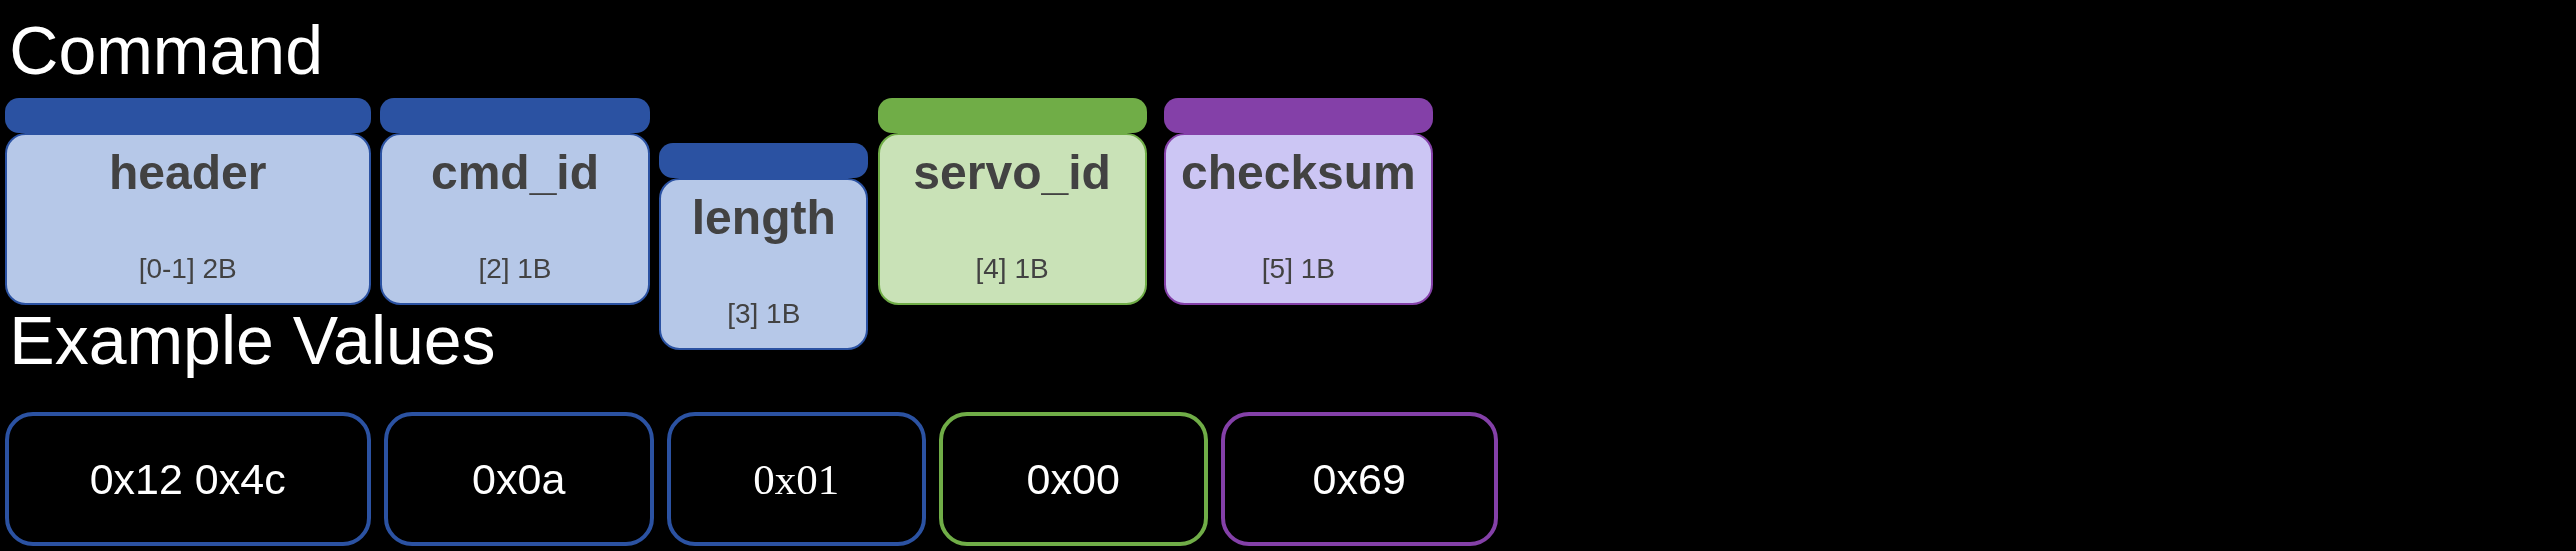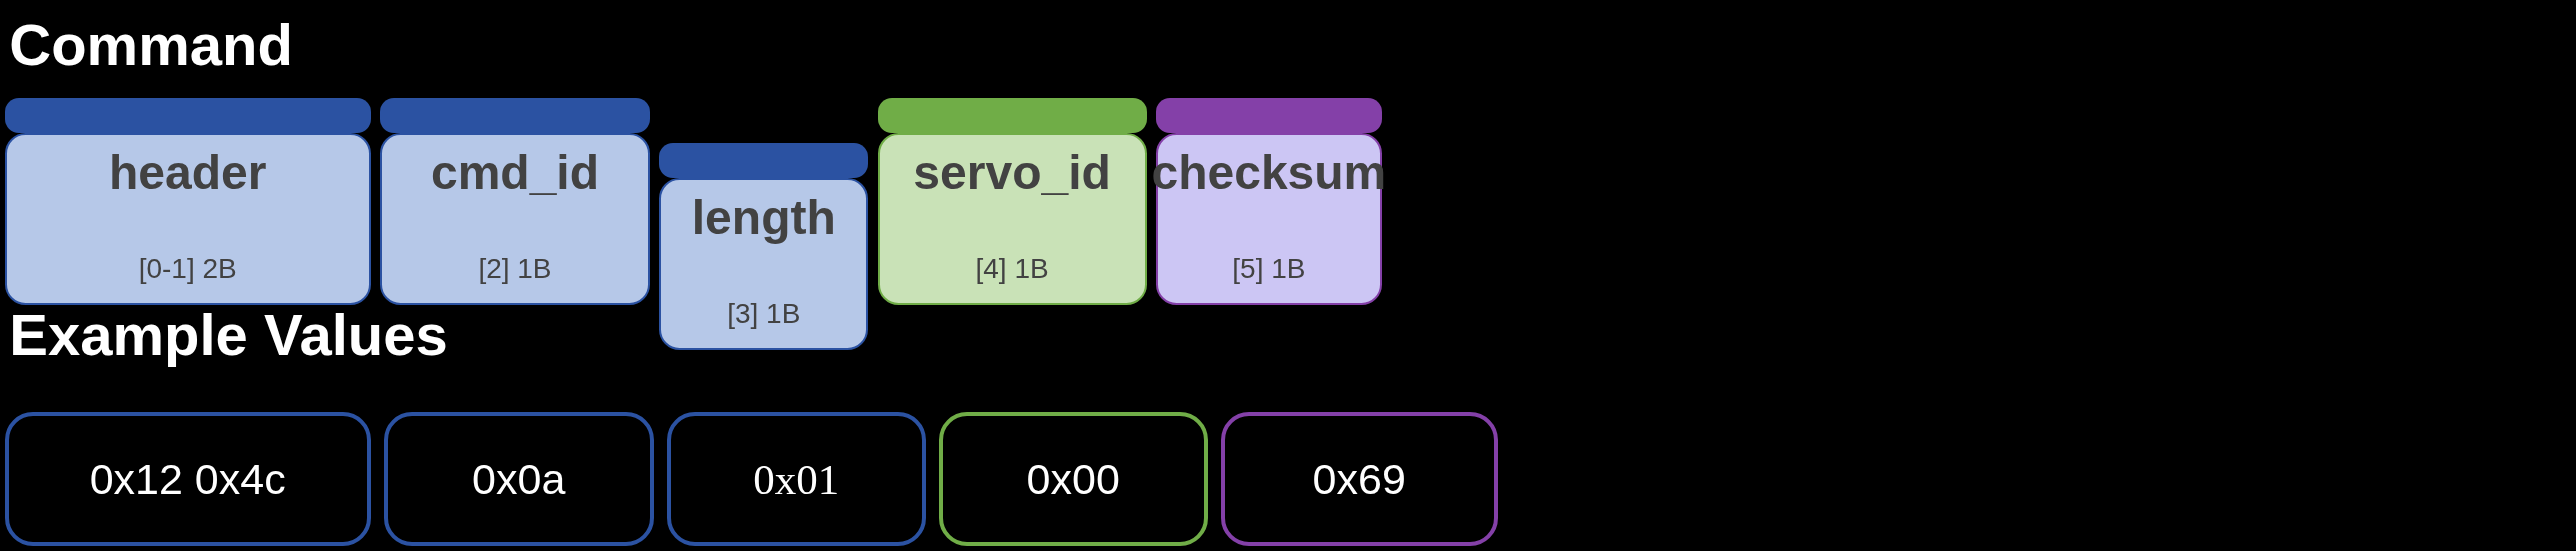--- a/index.html
+++ b/index.html
@@ -19,8 +19,8 @@
     position: absolute;
     left: 9.3px;
     color: #ffffff;
-    font-size: 58px;
-    font-weight: bold;
+    font-size: 68px;
+    font-weight: normal;
     line-height: 1.1;
     letter-spacing: 0px;
     white-space: nowrap;

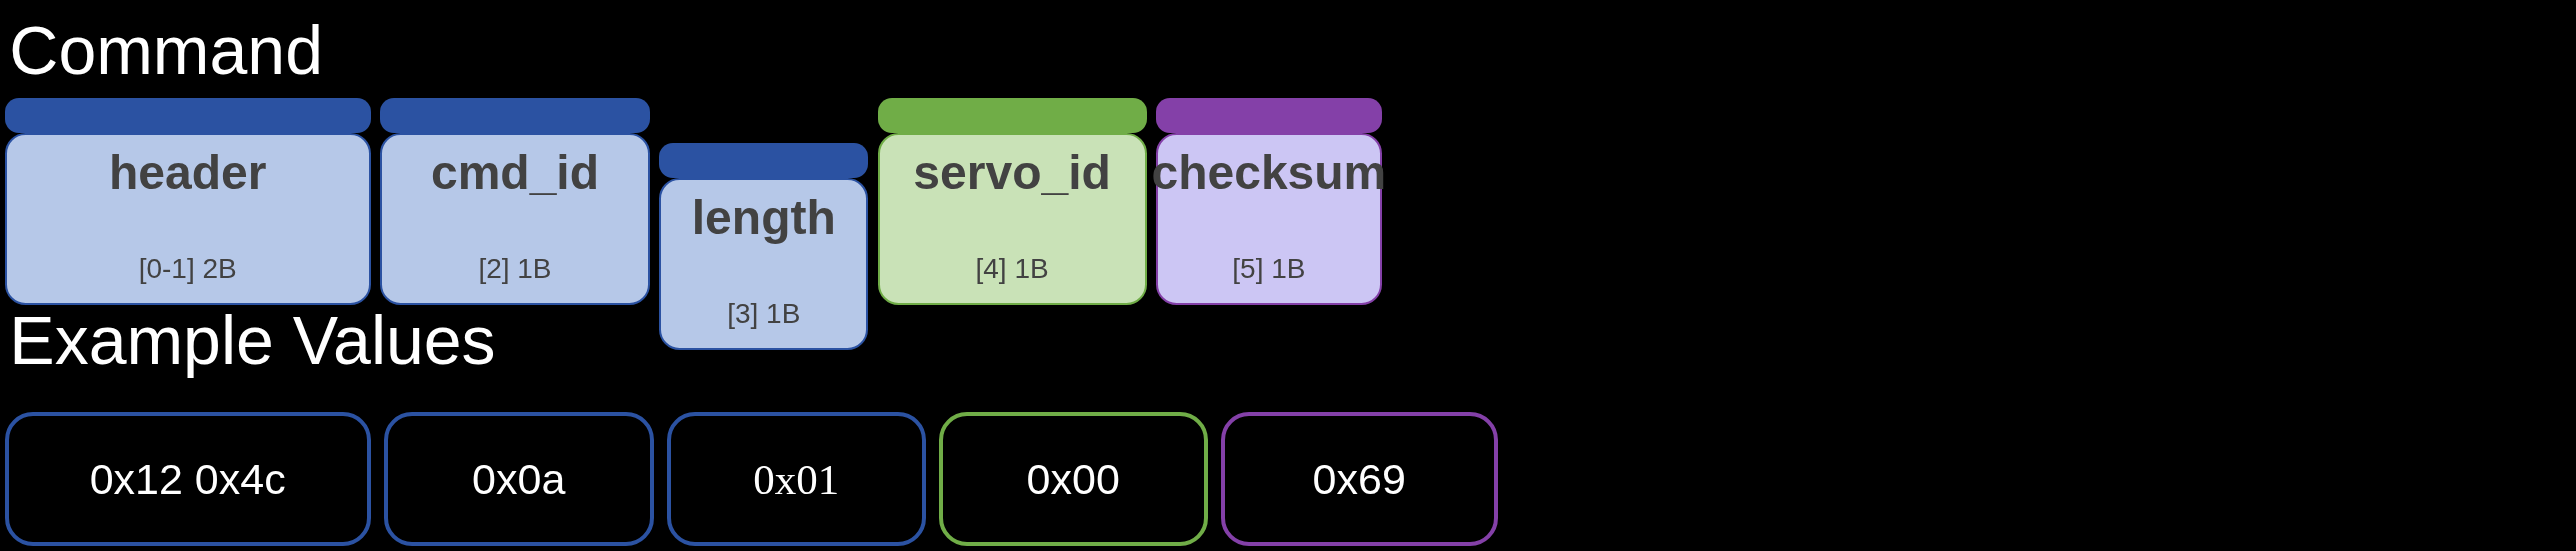--- a/index.html
+++ b/index.html
@@ -139,7 +139,7 @@
     </div>
   </div>
 
-  <div class="field-card" style="width: 226px; --dark: #8440A8; --light: #CCC6F4;">
+  <div class="field-card" style="width: 269px; margin-left: 8px; --dark: #8440A8; --light: #CCC6F4;">
     <div class="field-tab"></div>
     <div class="field-body">
       <div class="field-name">checksum</div>

